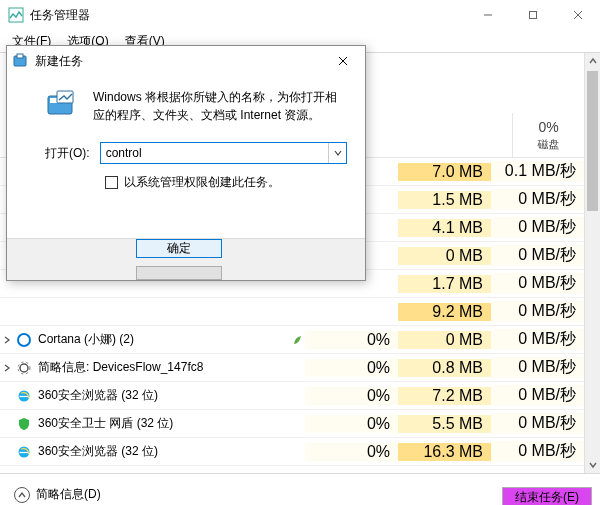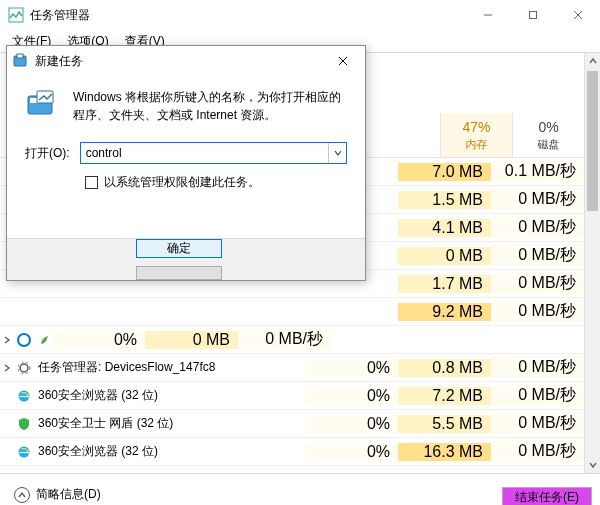--- a/index.html
+++ b/index.html
@@ -58,7 +58,7 @@
   .rundlg .dtitle { height: 30px; display: flex; align-items: center; padding: 0 6px; }
   .rundlg .dicon { width: 16px; height: 16px; margin-right: 6px; }
   .rundlg .dclose { width: 32px; height: 22px; display: flex; align-items: center; justify-content: center; }
-  .rundlg .body { padding: 12px 18px 0 18px; }
+  .rundlg .body { padding: 12px 18px 0 18px; margin-left: 20px; }
   .rundlg .body .desc { display: flex; gap: 14px; margin-bottom: 18px; }
   .rundlg .body .runicon { width: 34px; height: 34px; flex-shrink: 0; }
   .rundlg .body .desctext { line-height: 1.5; color: #000; }

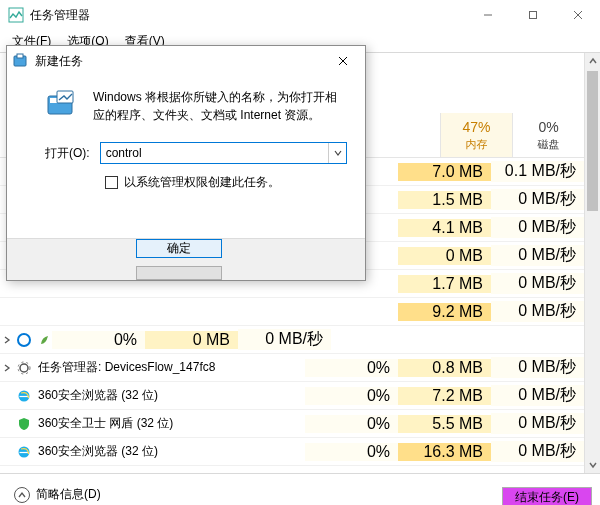--- a/index.html
+++ b/index.html
@@ -115,10 +115,6 @@
 
     <div class="tbl-header">
       <div class="namecol"></div>
-      <div class="colhead memhead">
-        <div class="pct">47%</div>
-        <div class="lbl">内存</div>
-      </div>
       <div class="colhead">
         <div class="pct">0%</div>
         <div class="lbl">磁盘</div>

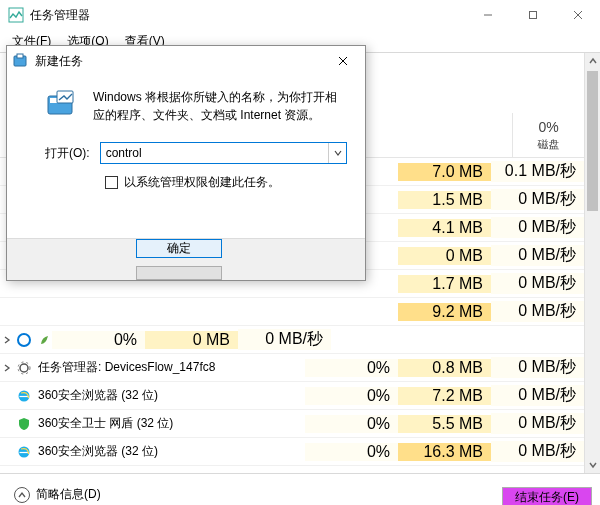--- a/index.html
+++ b/index.html
@@ -181,6 +181,7 @@
               <circle cx="7" cy="7" r="6" fill="none" stroke="#0078d7" stroke-width="2"></circle>
             </svg>
           </span>
+          <span class="procname">Cortana (小娜) (2)</span>
           <span class="leaf">
             <svg width="10" height="10">
               <path d="M8 1 Q2 2 1 9 Q6 9 8 1" fill="#5fa845"></path>

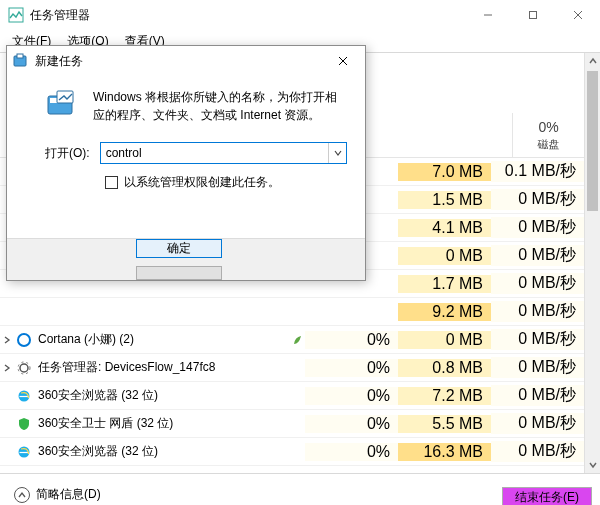--- a/index.html
+++ b/index.html
@@ -203,7 +203,7 @@
               <circle cx="7" cy="7" r="6" fill="none" stroke="#555" stroke-width=".8" stroke-dasharray="2 3"></circle>
             </svg>
           </span>
-          <span class="procname">任务管理器: DevicesFlow_147fc8</span>
+          <span class="procname">简略信息: DevicesFlow_147fc8</span>
           <span class="cell cpu">0%</span>
           <span class="cell mem">0.8 MB</span>
           <span class="cell disk">0 MB/秒</span>

